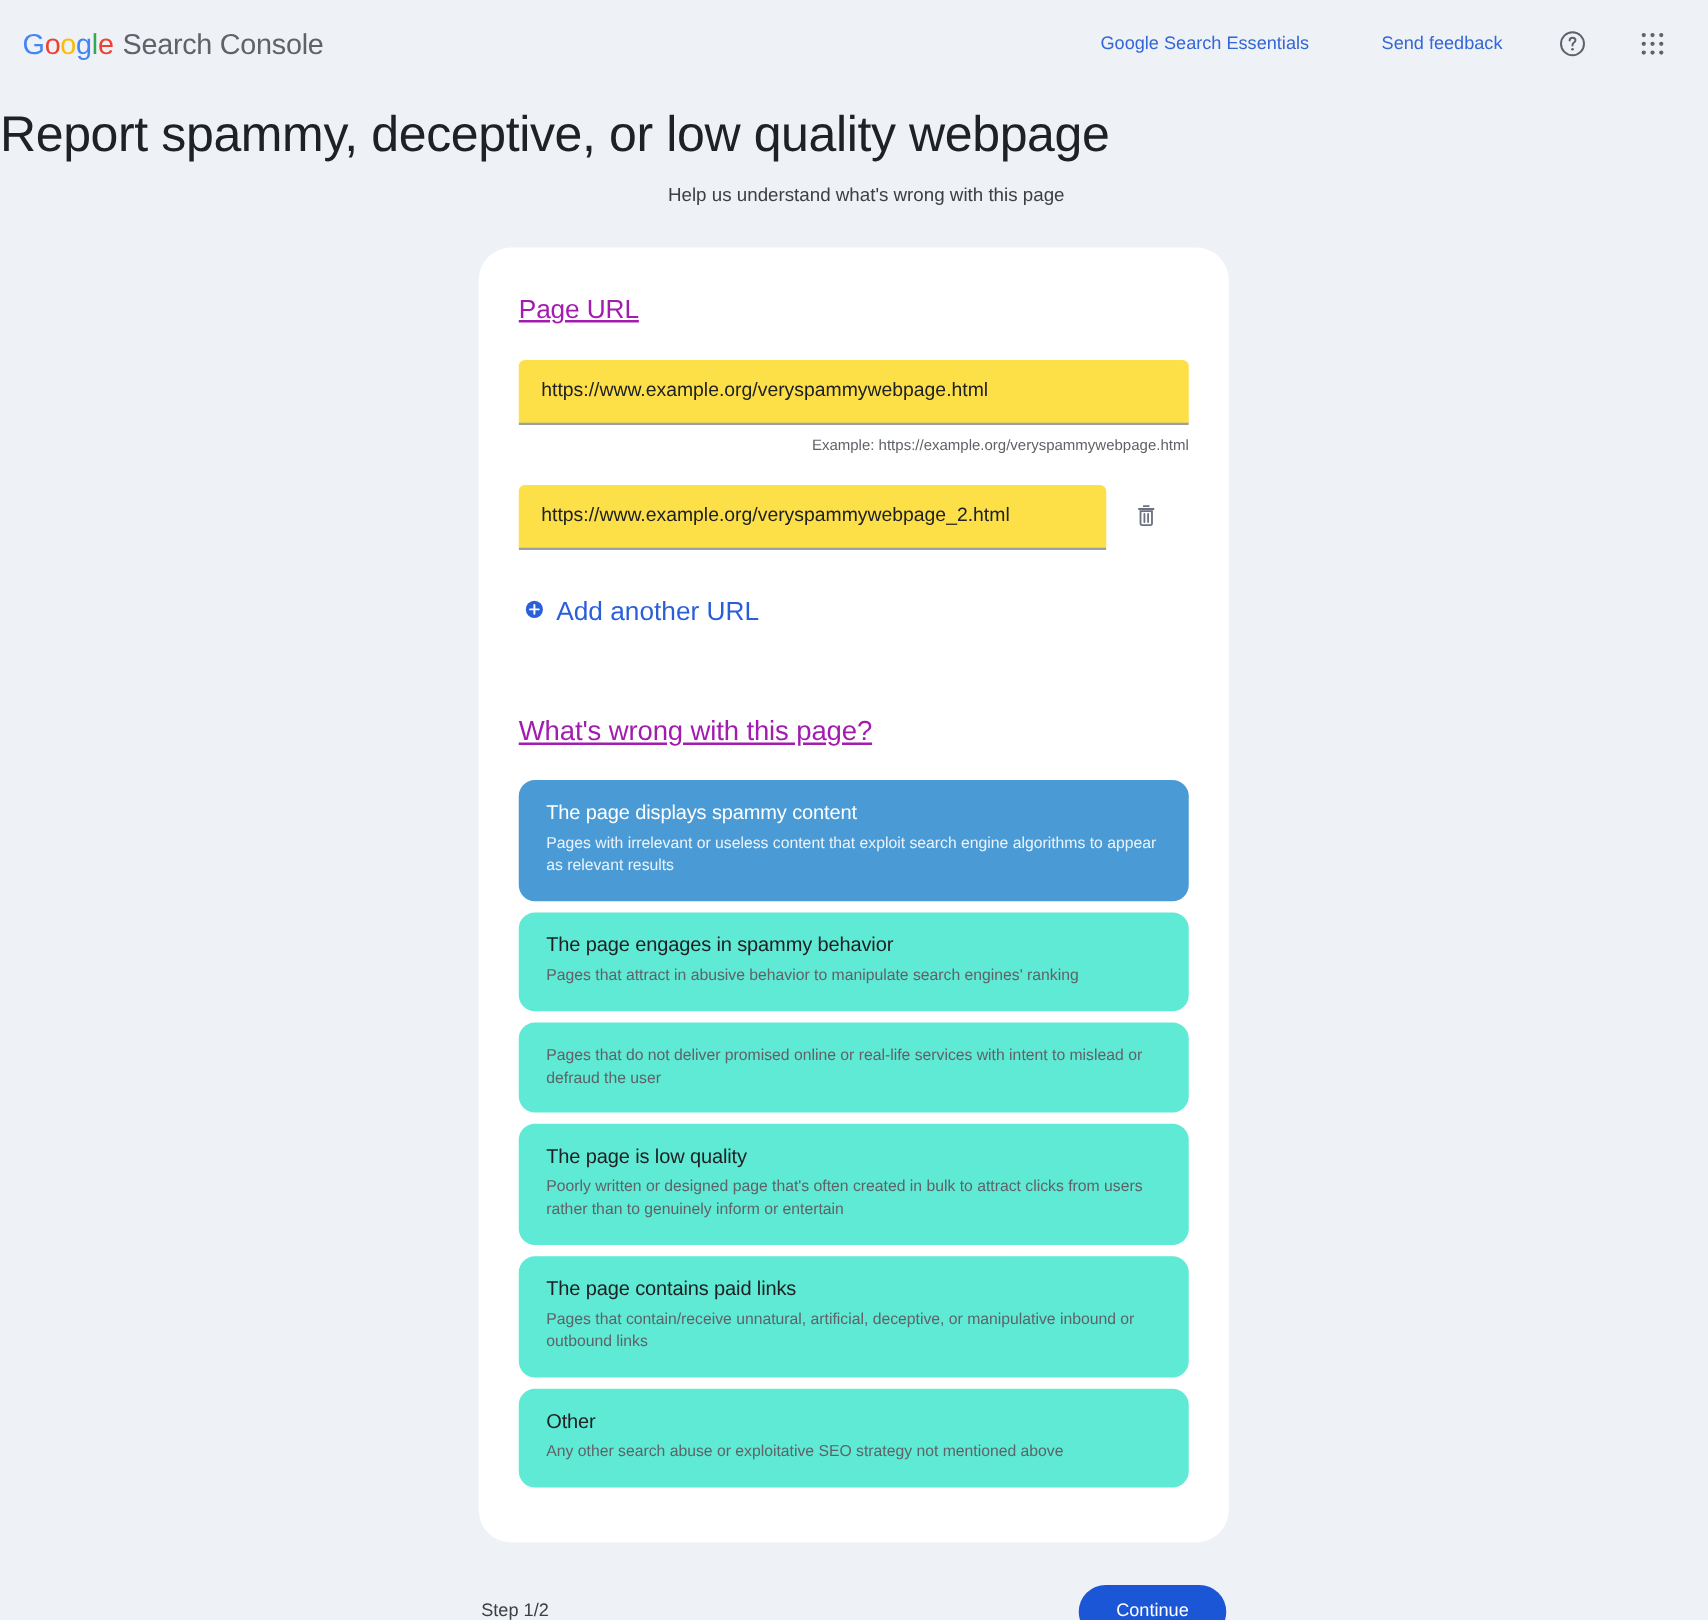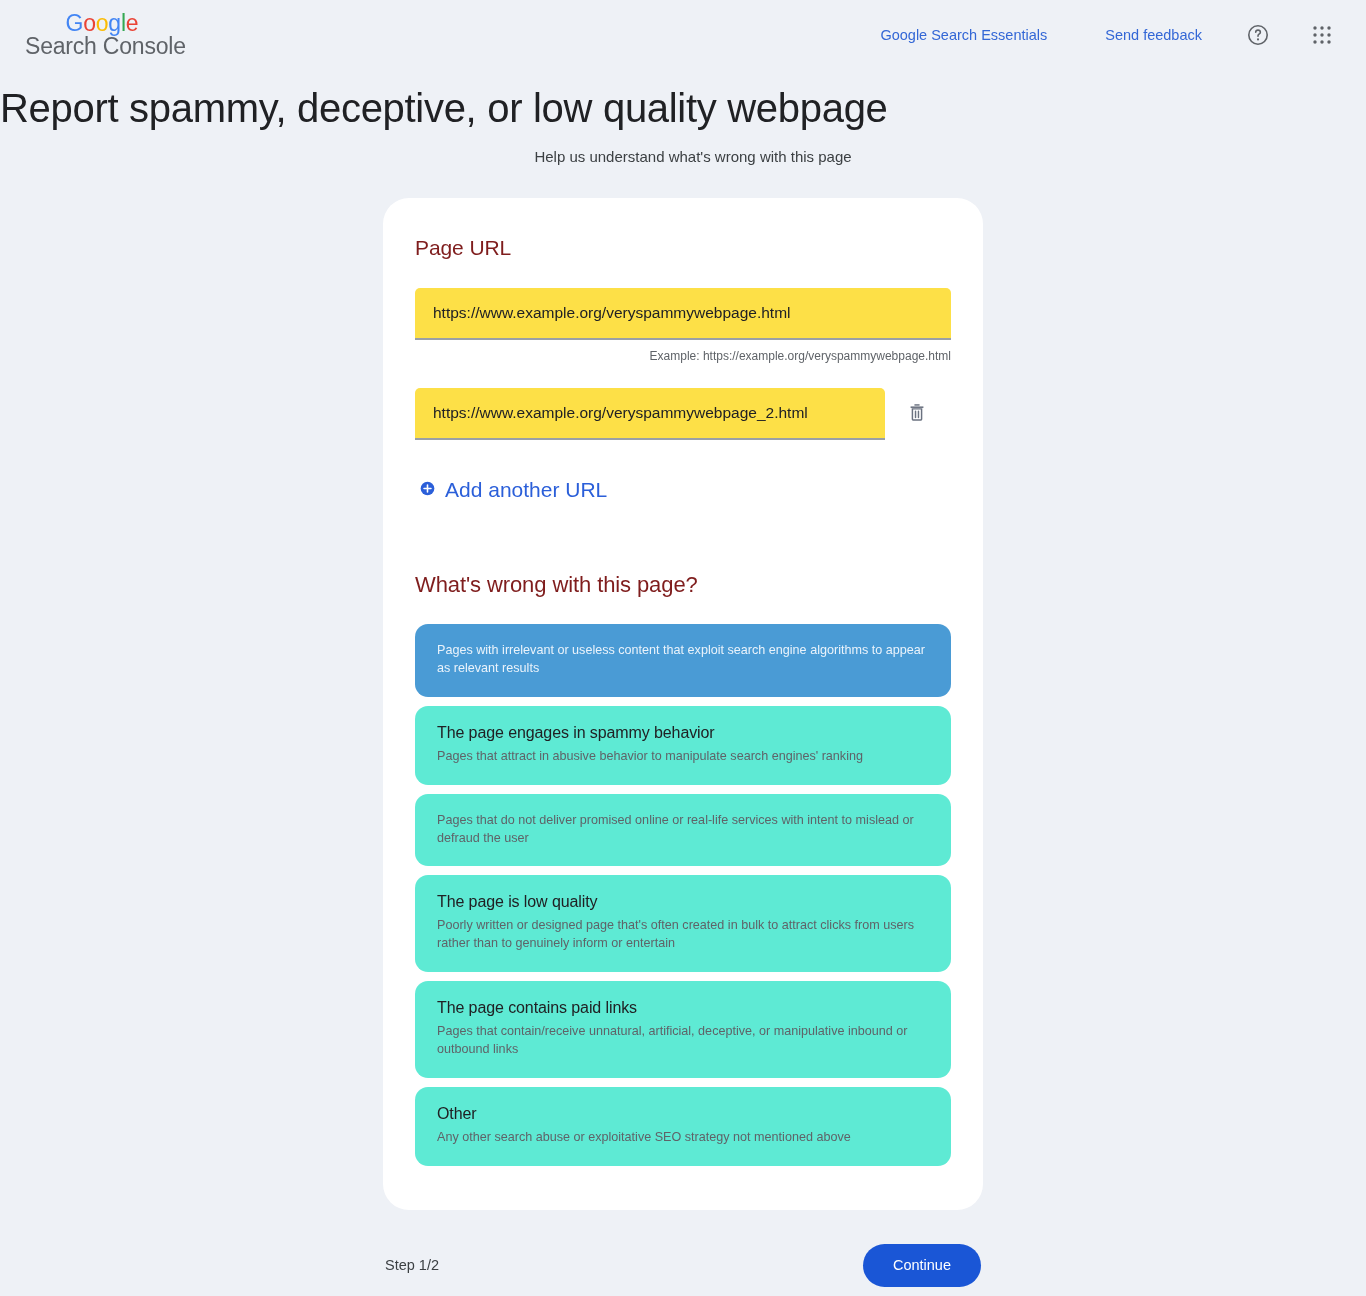--- a/index.html
+++ b/index.html
@@ -31,7 +31,6 @@
     line-height: 1;
     display: flex;
     align-items: center;
-    flex-direction: column;
   }
   .logo .g1 { color: #4285f4; }
   .logo .o1 { color: #ea4335; }

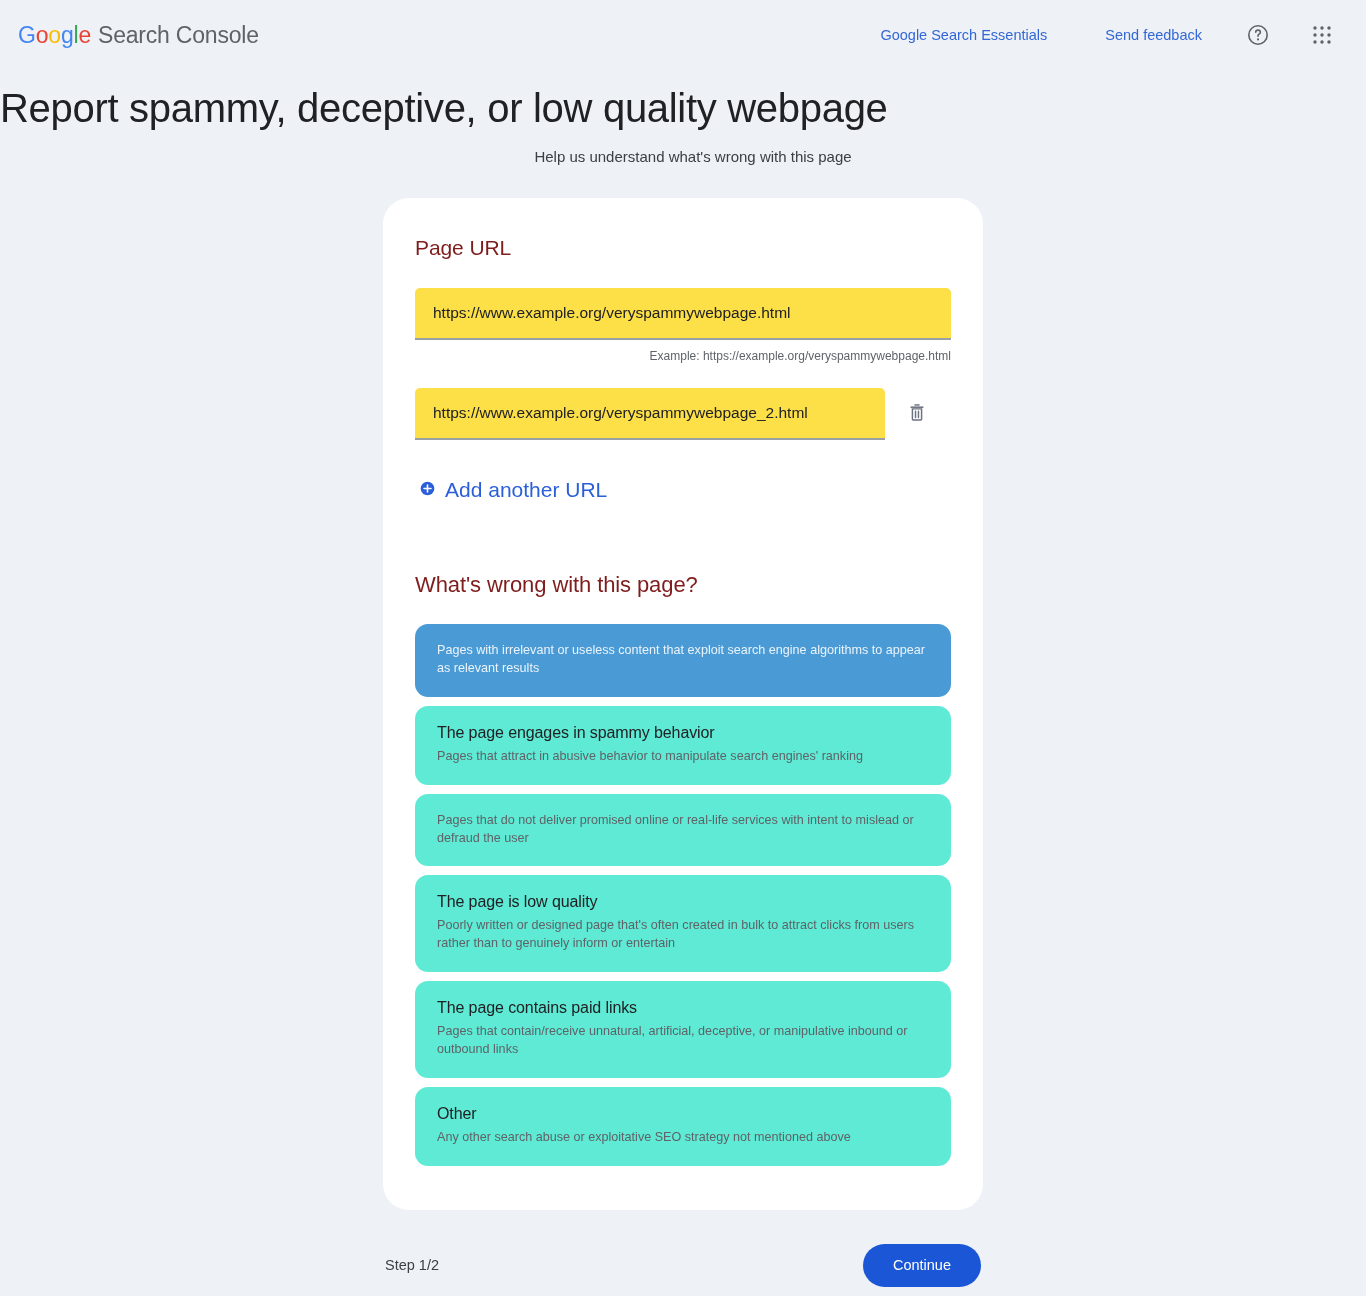--- a/index.html
+++ b/index.html
@@ -95,9 +95,10 @@
   .section-title {
     font-size: 21px;
     font-weight: 400;
-    color: #7f1d1d;
+    color: #a21caf;
     margin: 0 0 28px 0;
     letter-spacing: -0.1px;
+    text-decoration: underline;
   }
   .section-title.second {
     margin-top: 70px;

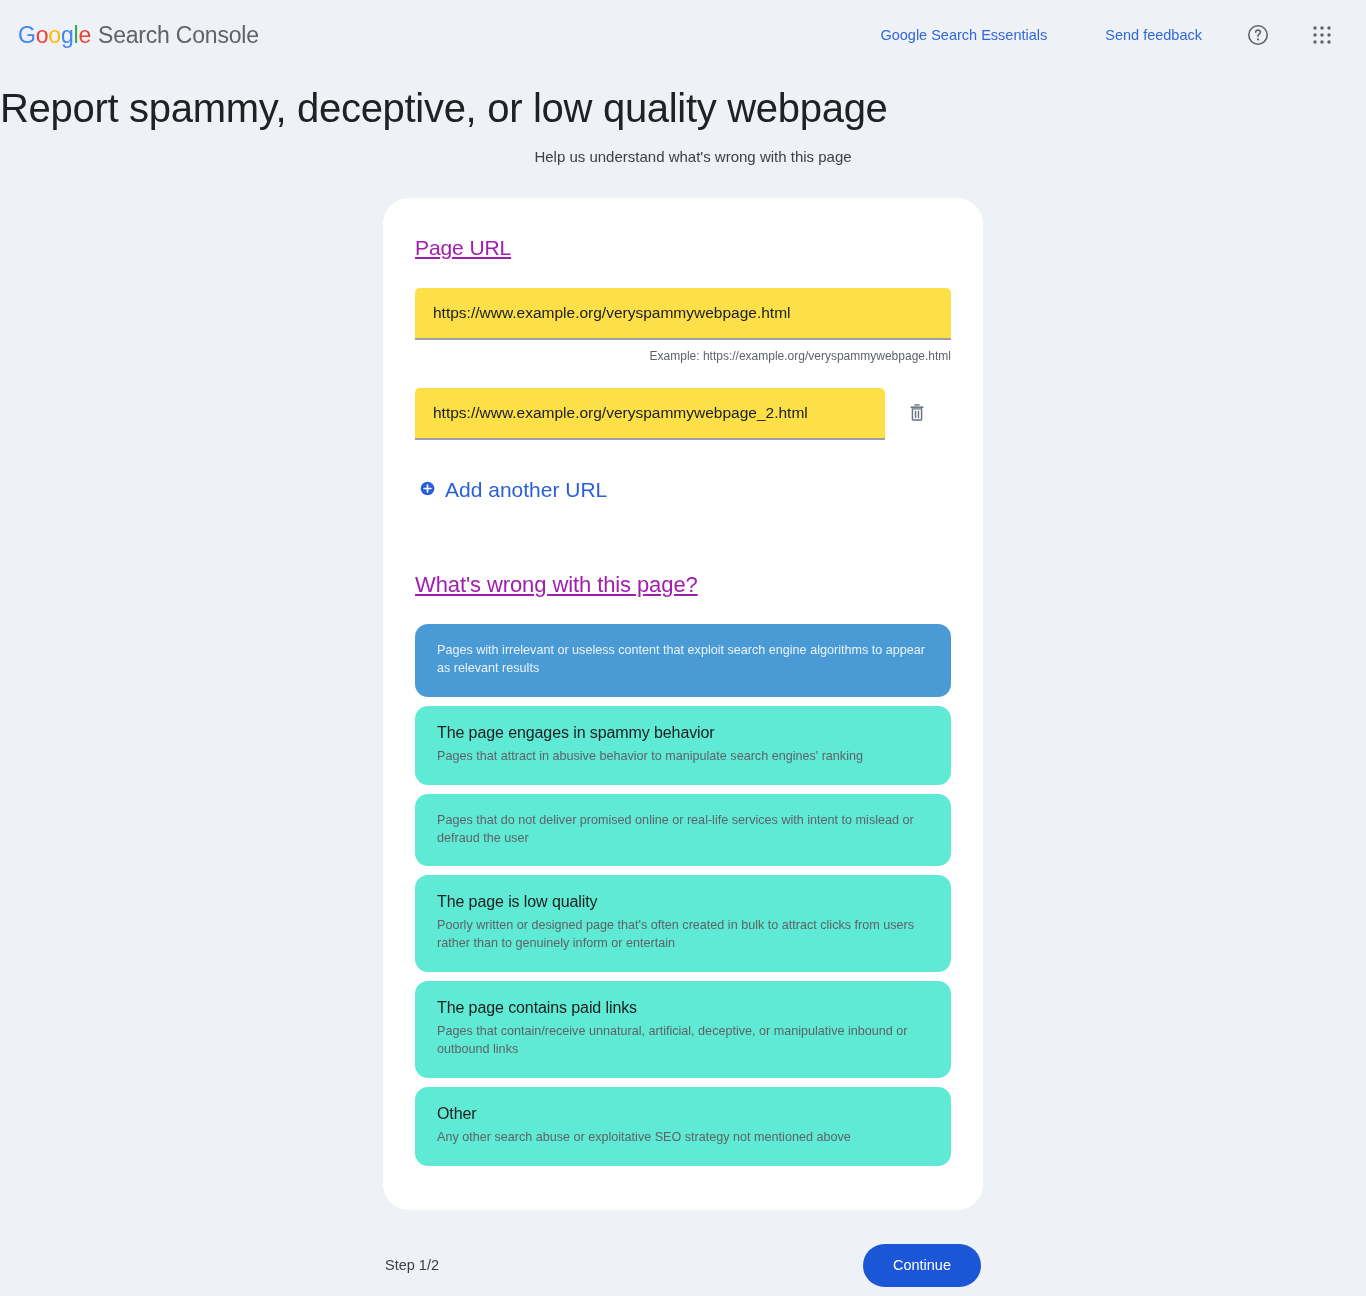--- a/index.html
+++ b/index.html
@@ -296,6 +296,7 @@
   <div class="options">
 
     <div class="option selected">
+      <div class="opt-title">The page displays spammy content</div>
       <div class="opt-desc">Pages with irrelevant or useless content that exploit search engine algorithms to appear as relevant results</div>
     </div>
 

